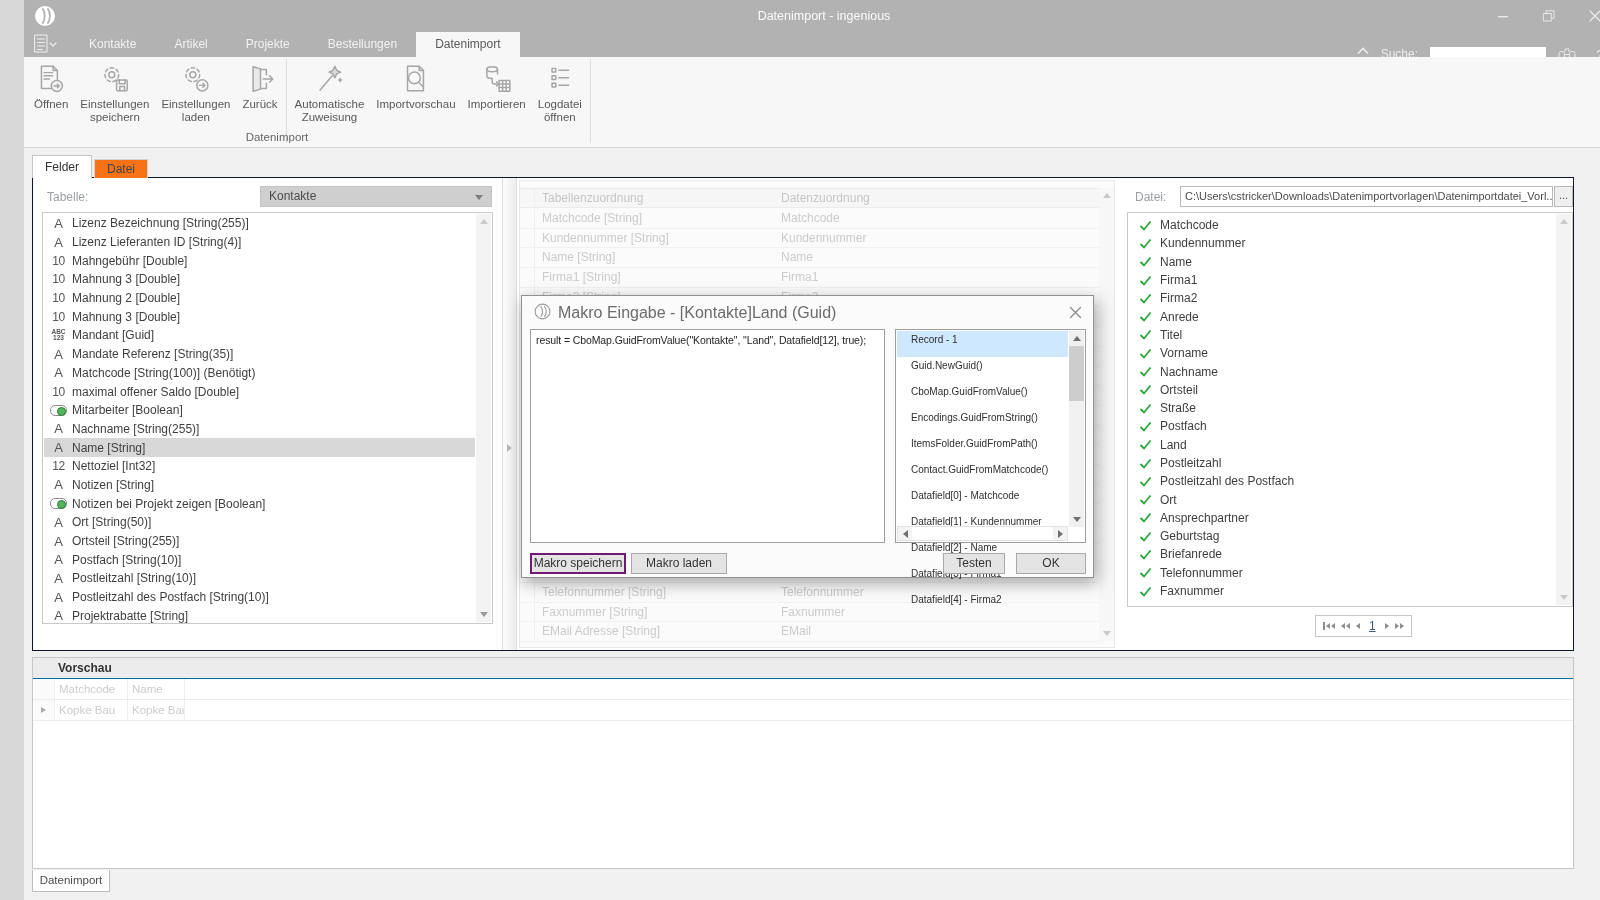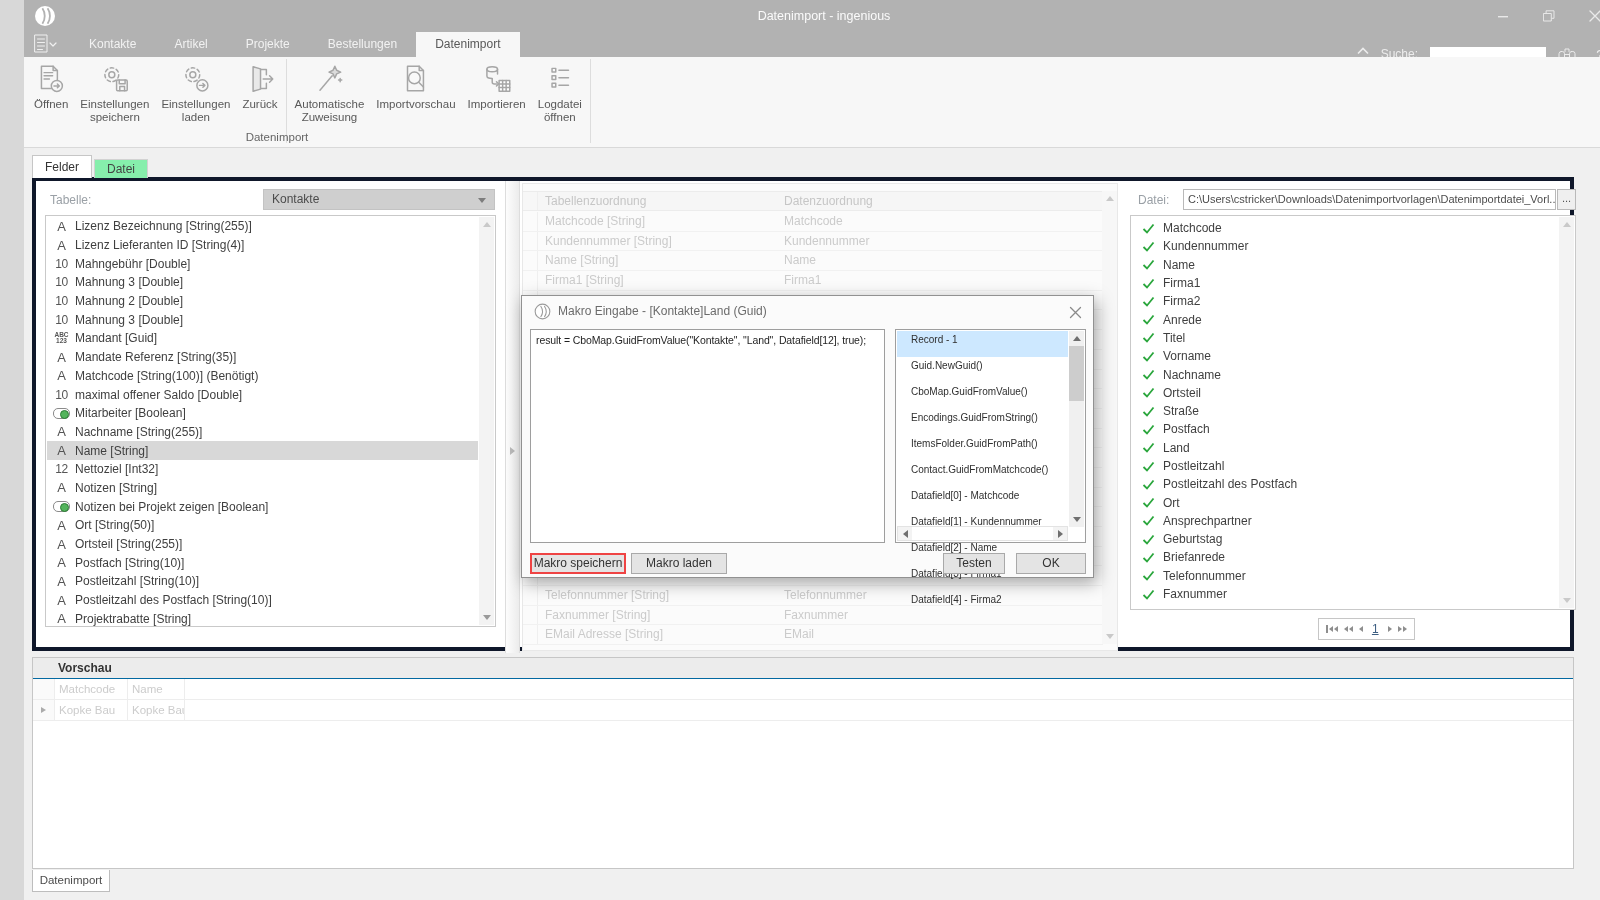--- a/index.html
+++ b/index.html
@@ -33,7 +33,7 @@
   .panel-tabs{position:absolute;left:8px;top:155px;display:flex;align-items:flex-end;height:23px;z-index:3;}
   .ptab{font-size:12px;padding:0 12px;}
   .ptab.selected{background:#fff;border:1px solid #c6c6c6;border-bottom:none;color:#333;height:23px;line-height:22px;}
-  .ptab.plain{background:#86efac;border:1px solid #d2d2d2;border-bottom:none;color:#444;height:19px;line-height:18px;margin-left:2px;}
+  .ptab.plain{background:#f97316;border:1px solid #d2d2d2;border-bottom:none;color:#444;height:19px;line-height:18px;margin-left:2px;}
   
   .main-panel{position:absolute;left:8px;top:177px;width:1542px;height:474px;background:#fff;border:4px solid #0f172a;}
   .lbl-dim{position:absolute;font-size:12px;color:#9aa0a6;}

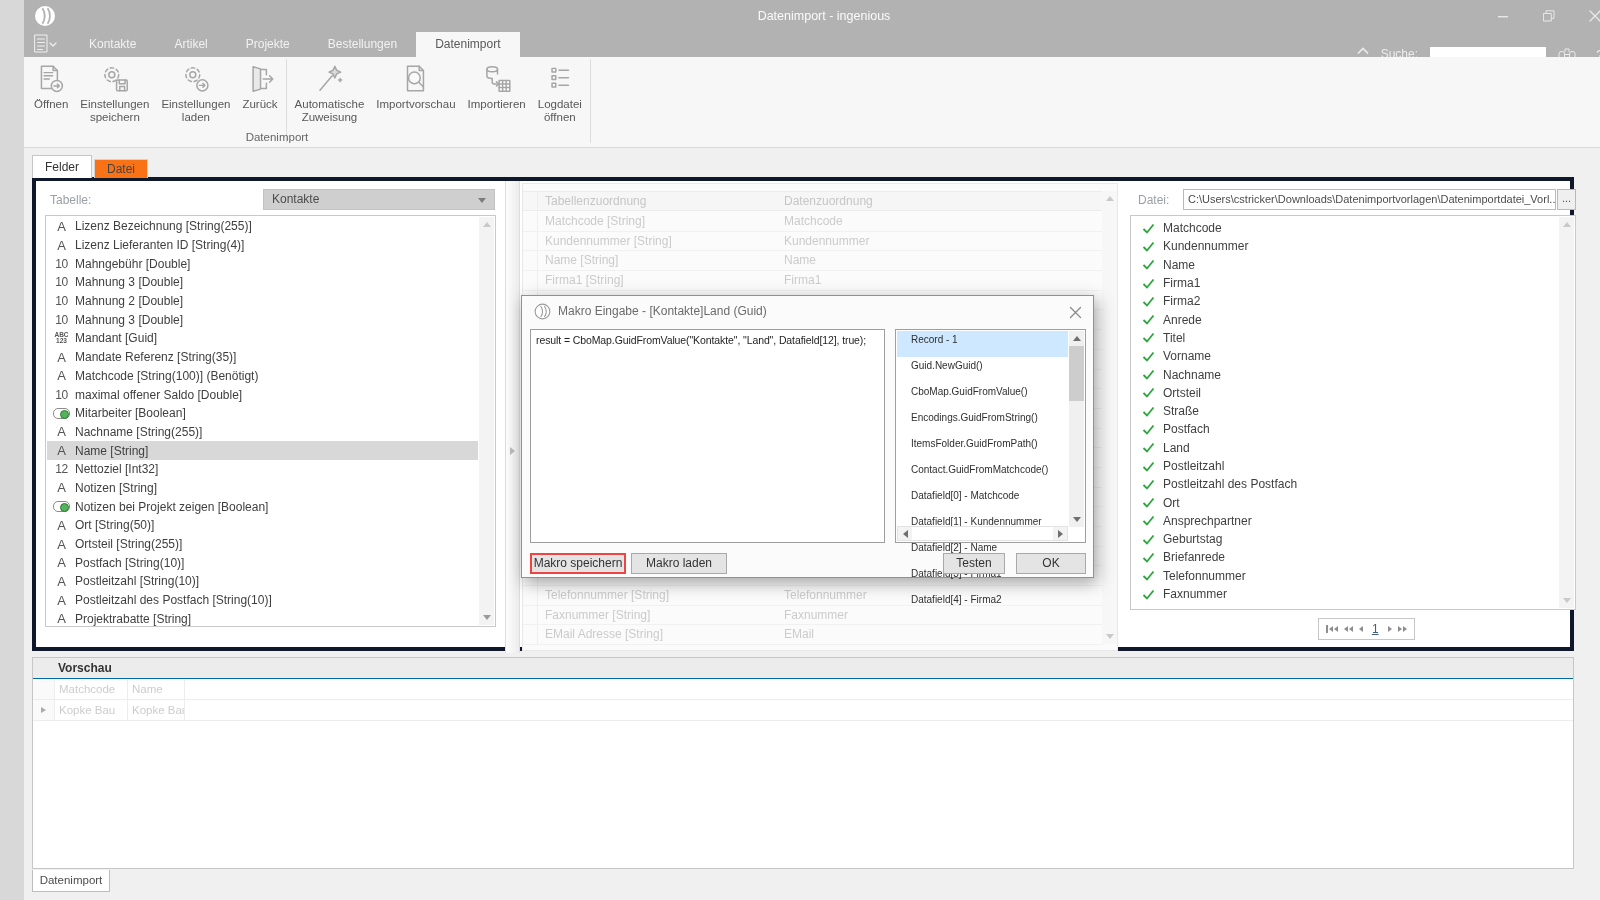--- a/index.html
+++ b/index.html
@@ -35,7 +35,7 @@
   .ptab.selected{background:#fff;border:1px solid #c6c6c6;border-bottom:none;color:#333;height:23px;line-height:22px;}
   .ptab.plain{background:#f97316;border:1px solid #d2d2d2;border-bottom:none;color:#444;height:19px;line-height:18px;margin-left:2px;}
   
-  .main-panel{position:absolute;left:8px;top:177px;width:1542px;height:474px;background:#fff;border:4px solid #0f172a;}
+  .main-panel{position:absolute;left:8px;top:177px;width:1542px;height:474px;background:#fff;border:1px solid #0f172a;}
   .lbl-dim{position:absolute;font-size:12px;color:#9aa0a6;}
   .dd-tabelle{position:absolute;left:227px;top:8px;width:232px;height:21px;background:#cfcfcf;border:1px solid #c3c3c3;font-size:12px;color:#4c4c4c;line-height:19px;padding-left:8px;}
   .dd-arrow{position:absolute;right:8px;top:8px;width:0;height:0;border-left:4px solid transparent;border-right:4px solid transparent;border-top:5px solid #7d7d7d;}

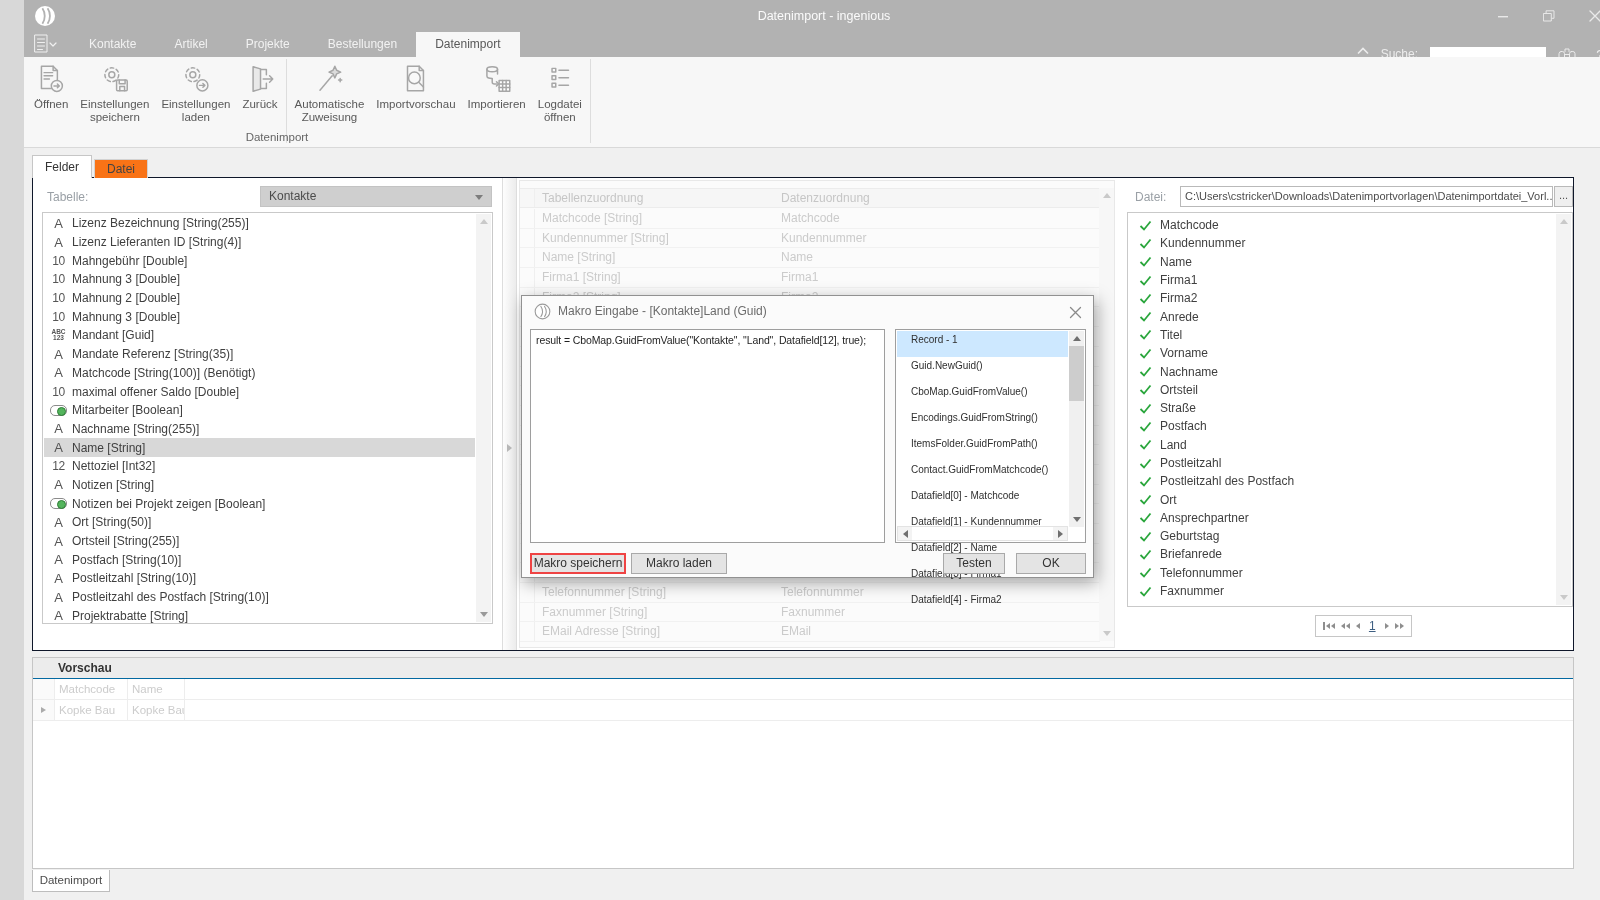--- a/index.html
+++ b/index.html
@@ -89,7 +89,7 @@
   .pg-num{font-size:12px;color:#3e5f82;text-decoration:underline;margin:0 3px;}
   
   .dialog{position:absolute;left:497px;top:295px;width:573px;height:283px;background:#fbfbfb;border:1px solid #919191;box-shadow:3px 5px 16px rgba(0,0,0,.35);z-index:10;}
-  .dlg-title-text{position:absolute;left:36px;top:8px;font-size:12px;color:#6b6b6b;}
+  .dlg-title-text{position:absolute;left:36px;top:8px;font-size:16px;color:#6b6b6b;}
   .dlg-close{position:absolute;right:11px;top:9px;width:13px;height:13px;}
   .dlg-code{position:absolute;left:8px;top:33px;width:355px;height:214px;border:1px solid #9e9e9e;background:#fff;padding:4px 5px;font-size:10.5px;letter-spacing:-.1px;color:#1f1f1f;white-space:nowrap;overflow:hidden;}
   .dlg-list{position:absolute;left:373px;top:33px;width:191px;height:214px;border:1px solid #9e9e9e;background:#fff;}

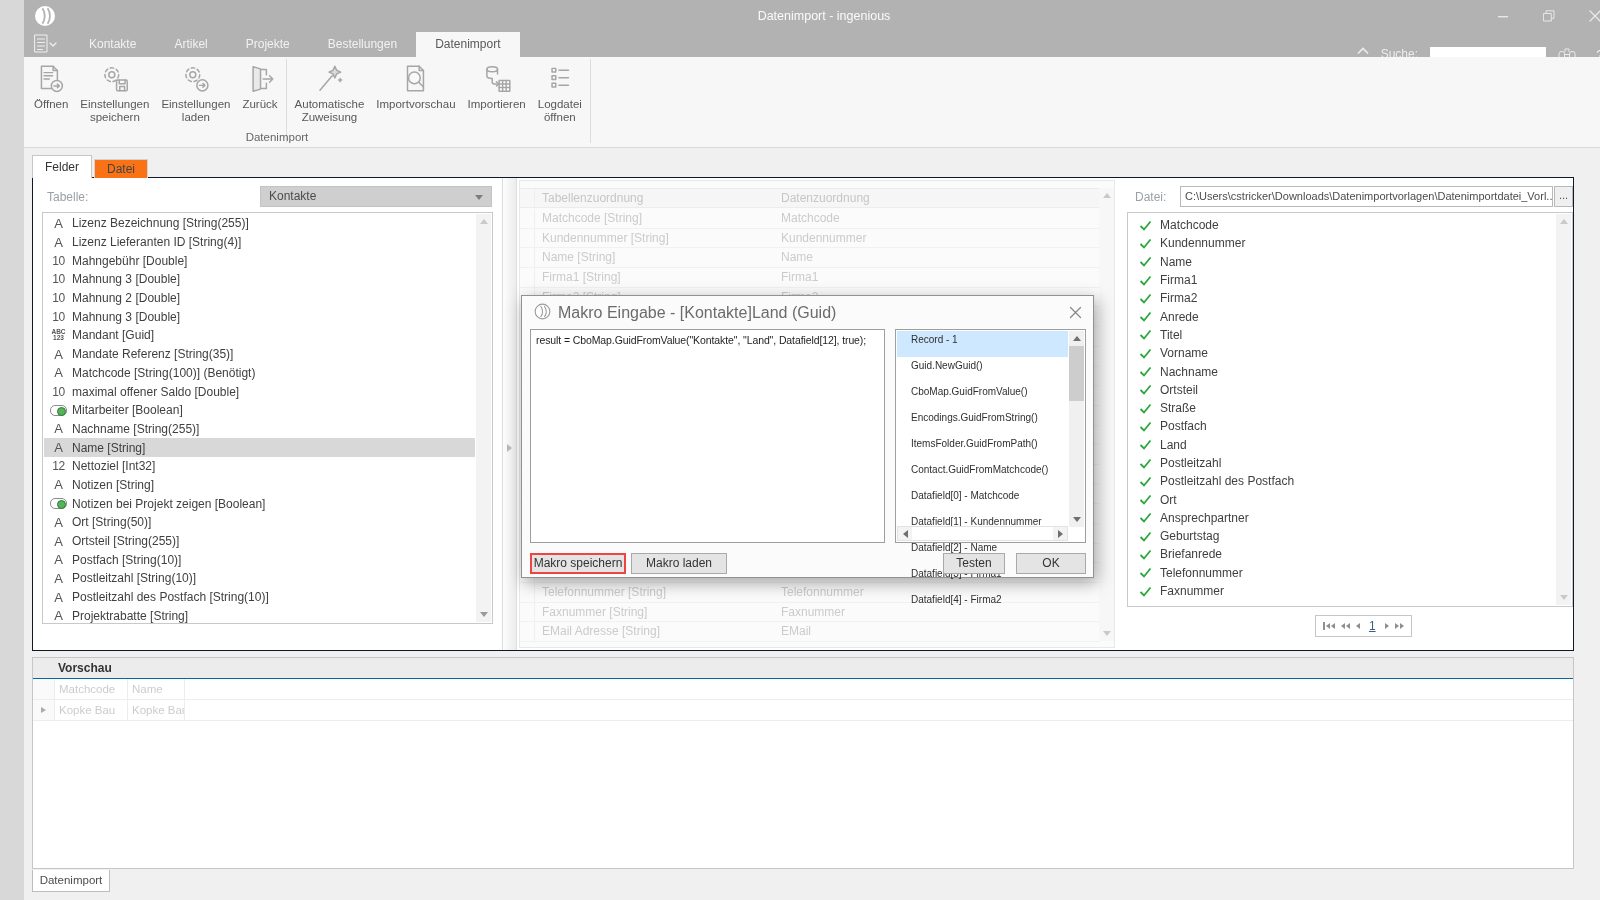--- a/index.html
+++ b/index.html
@@ -101,7 +101,7 @@
   .dlg-hscroll{position:absolute;left:1px;bottom:1px;height:15px;right:17px;background:#fff;border:1px solid #e3e3e3;}
   .hs-btn{position:absolute;top:0;width:14px;height:13px;background:#f3f3f3;display:flex;align-items:center;justify-content:center;}
   .dlg-btn{position:absolute;top:257px;height:21px;background:#e4e4e4;border:1px solid #a9a9a9;font-size:12px;color:#333;text-align:center;line-height:19px;}
-  .dlg-btn.default{border:2px solid #ef4444;line-height:17px;}
+  .dlg-btn.default{border:2px solid #701a75;line-height:17px;}
   
   .preview-panel{position:absolute;left:8px;top:657px;width:1542px;height:212px;background:#fff;border:1px solid #c6c6c6;}
   .pv-band{height:21px;background:#ececec;border-bottom:1px solid #0369a1;font-size:12px;font-weight:bold;color:#333;line-height:21px;padding-left:25px;}

